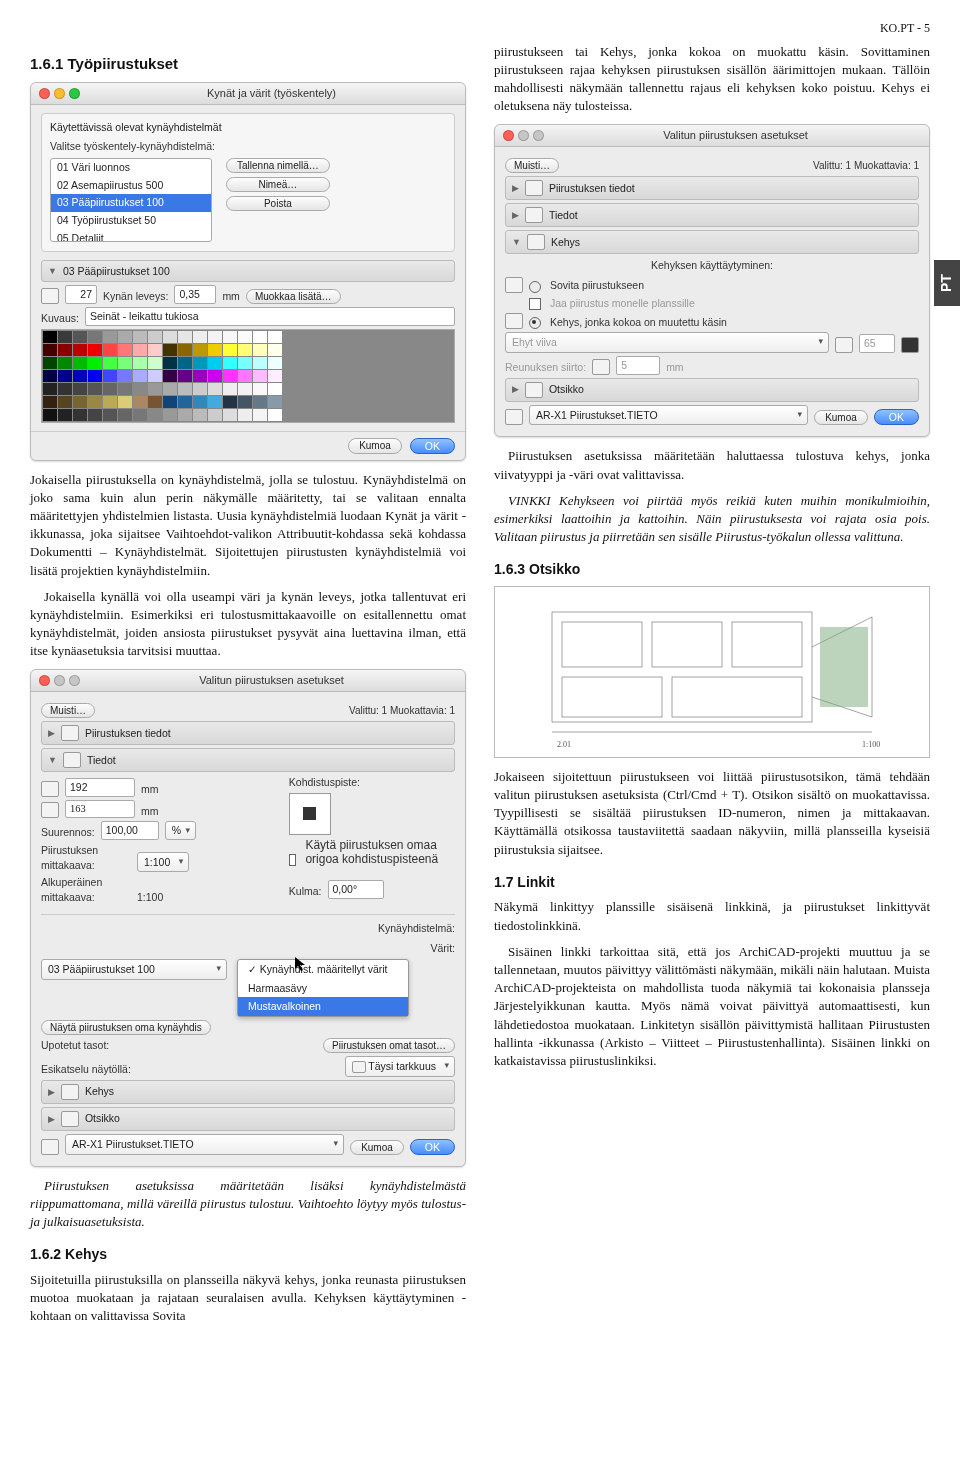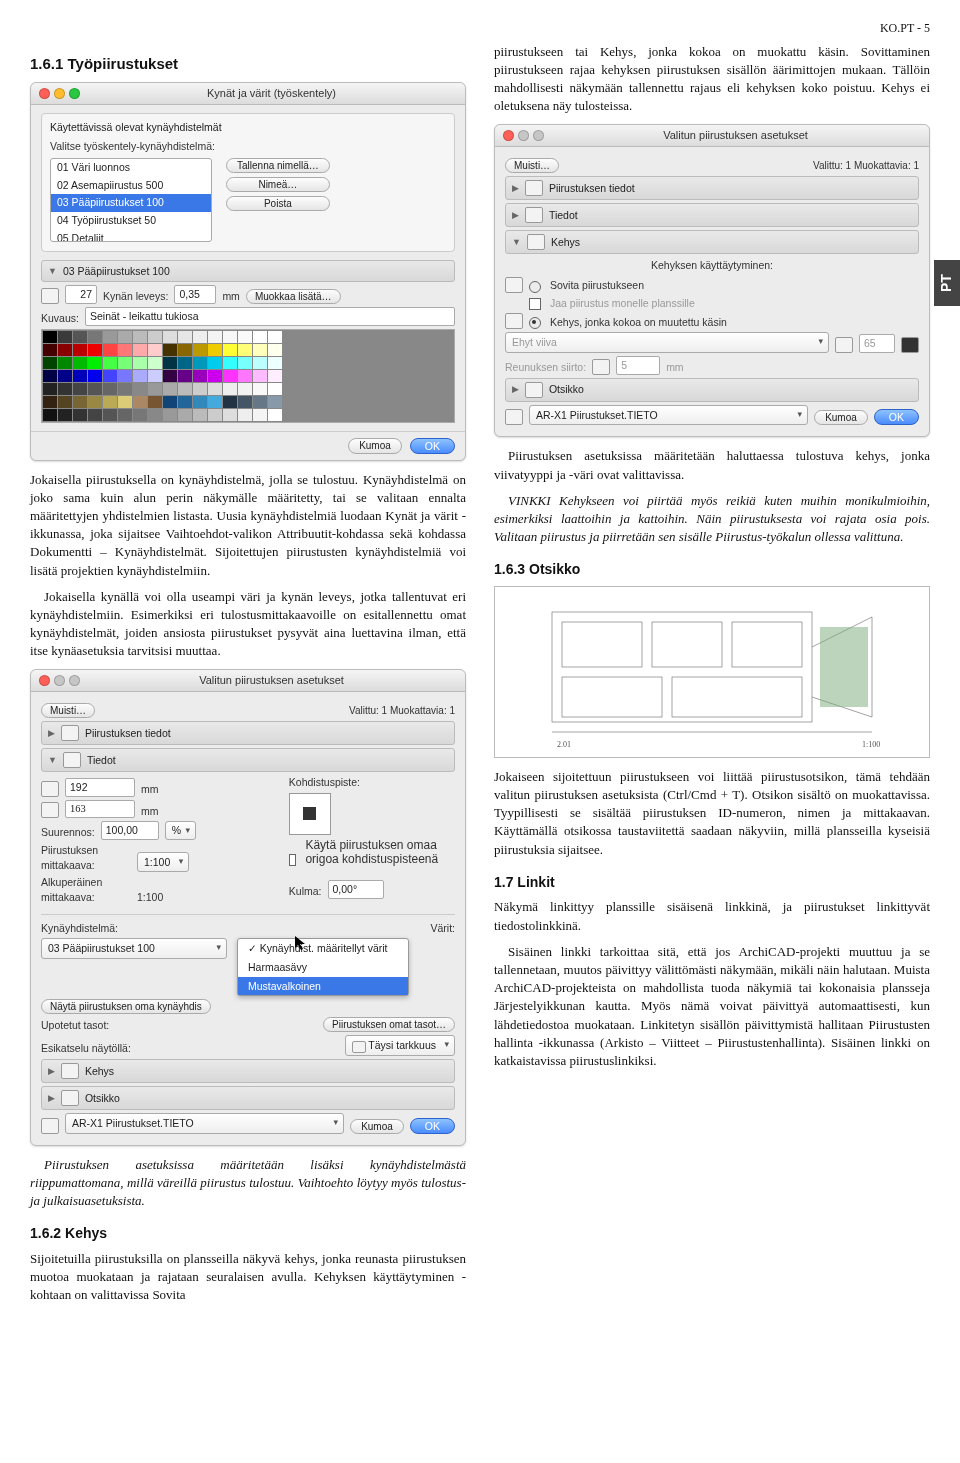--- a/index.html
+++ b/index.html
@@ -365,7 +365,7 @@
 
       <div style="border-top:1px solid #ccc;margin:6px 0;"></div>
 
-      <div class="row" style="justify-content:space-between;">
+      <div class="row" style="justify-content:space-between;flex-direction:column;">
         <span class="label">Kynäyhdistelmä:</span>
         <span class="label">Värit:</span>
       </div>

